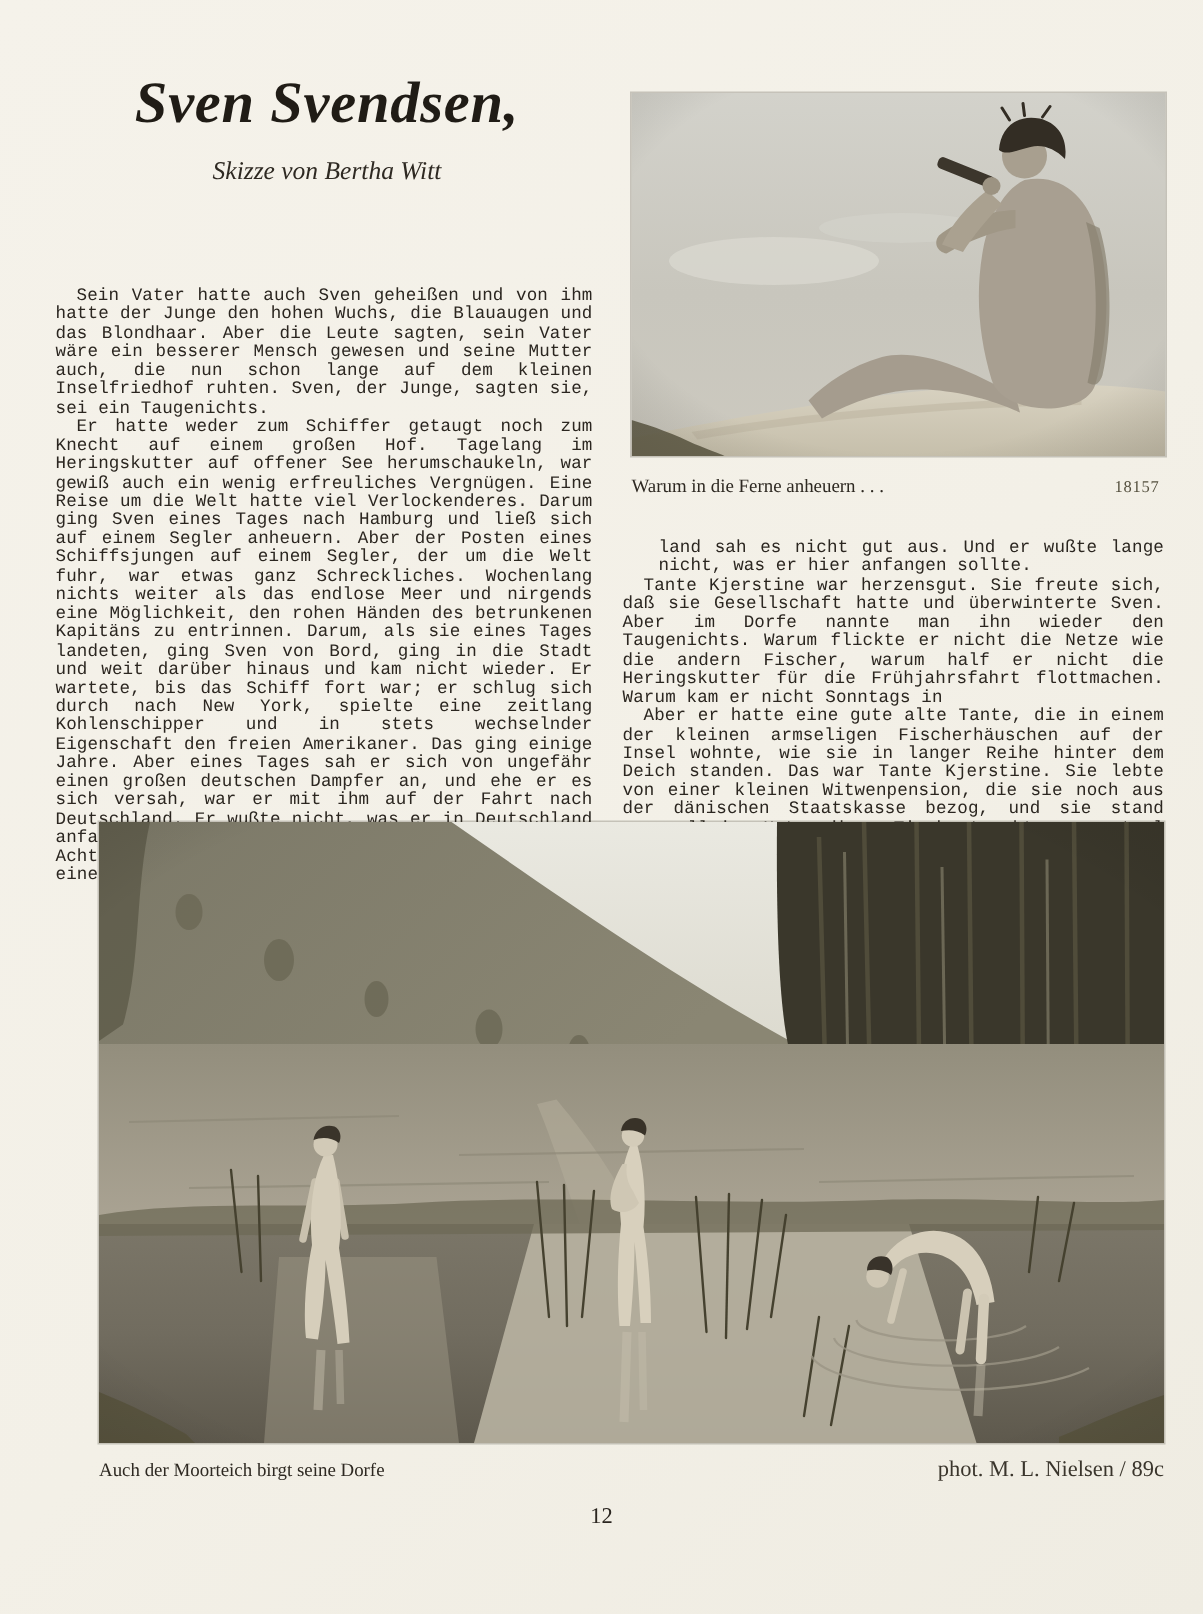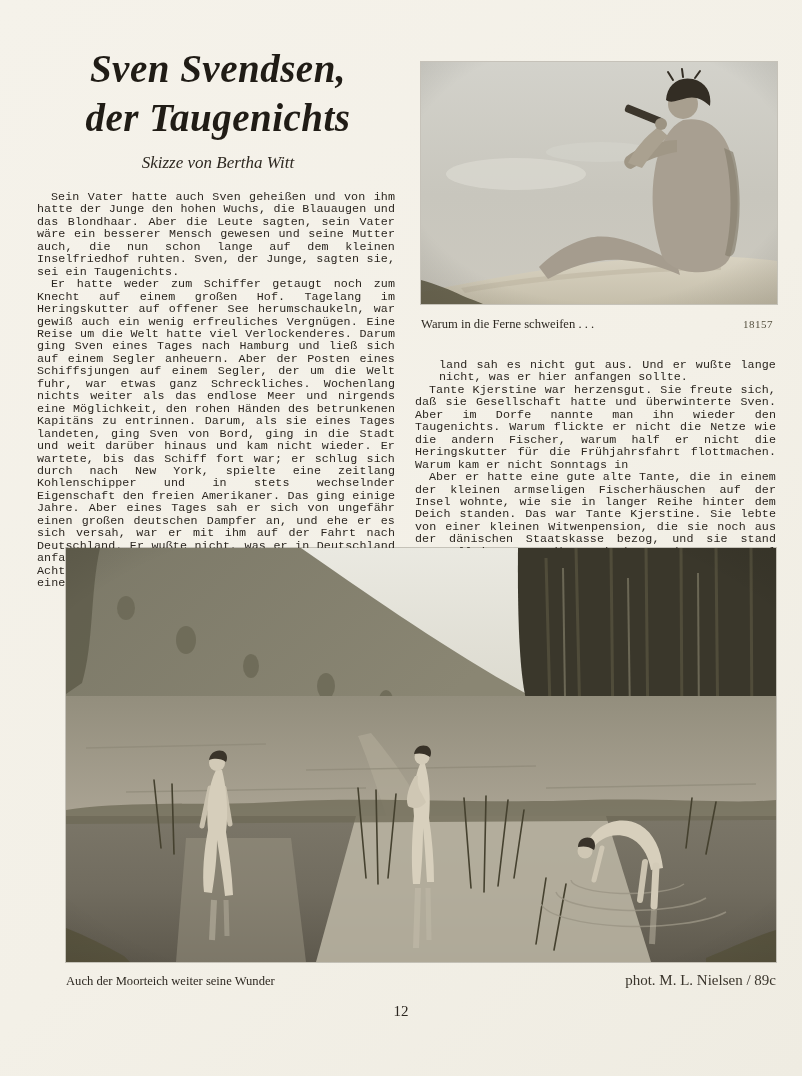--- a/index.html
+++ b/index.html
@@ -78,7 +78,6 @@
 
   <div class="title-block">
     <div class="title-line">Sven Svendsen,</div>
-    <div class="title-line">der Taugenichts</div>
     <div class="subtitle">Skizze von Bertha Witt</div>
   </div>
 

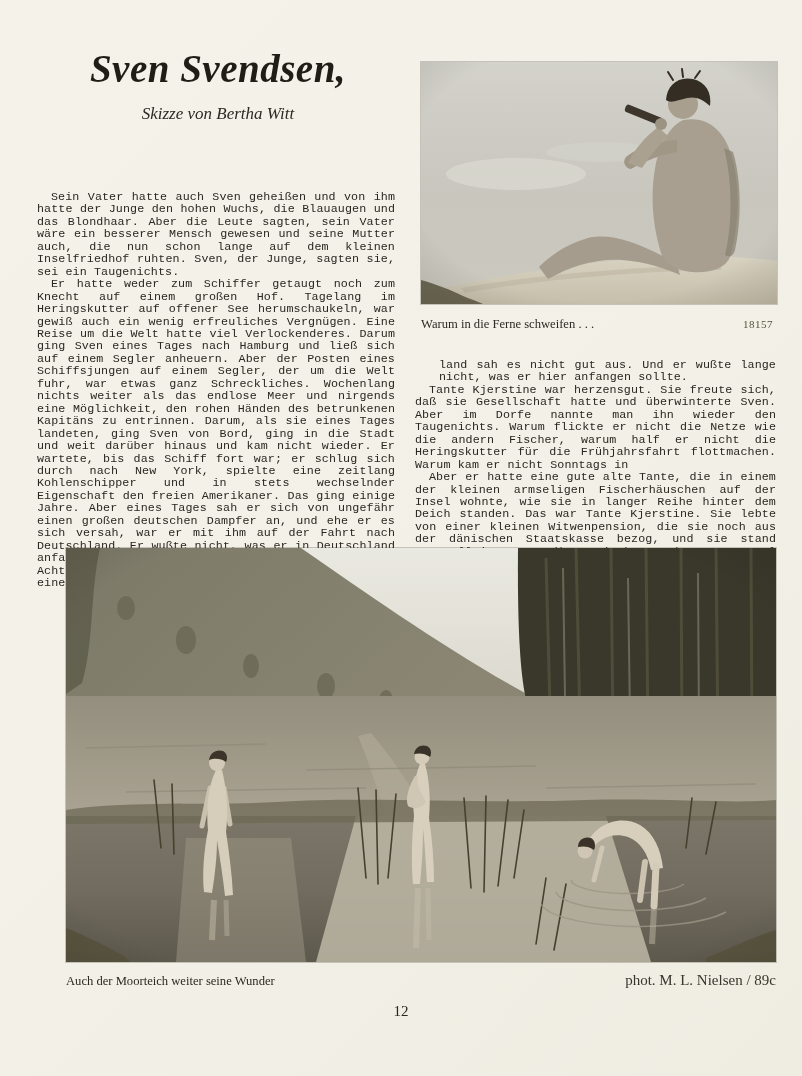--- a/index.html
+++ b/index.html
@@ -121,7 +121,7 @@
   </div>
 
   <div class="caption-row caption-top-row">
-    <span>Warum in die Ferne schweifen . . .</span>
+    <span>Warum in die Ferne anheuern . . .</span>
     <span class="ref-number">18157</span>
   </div>
 

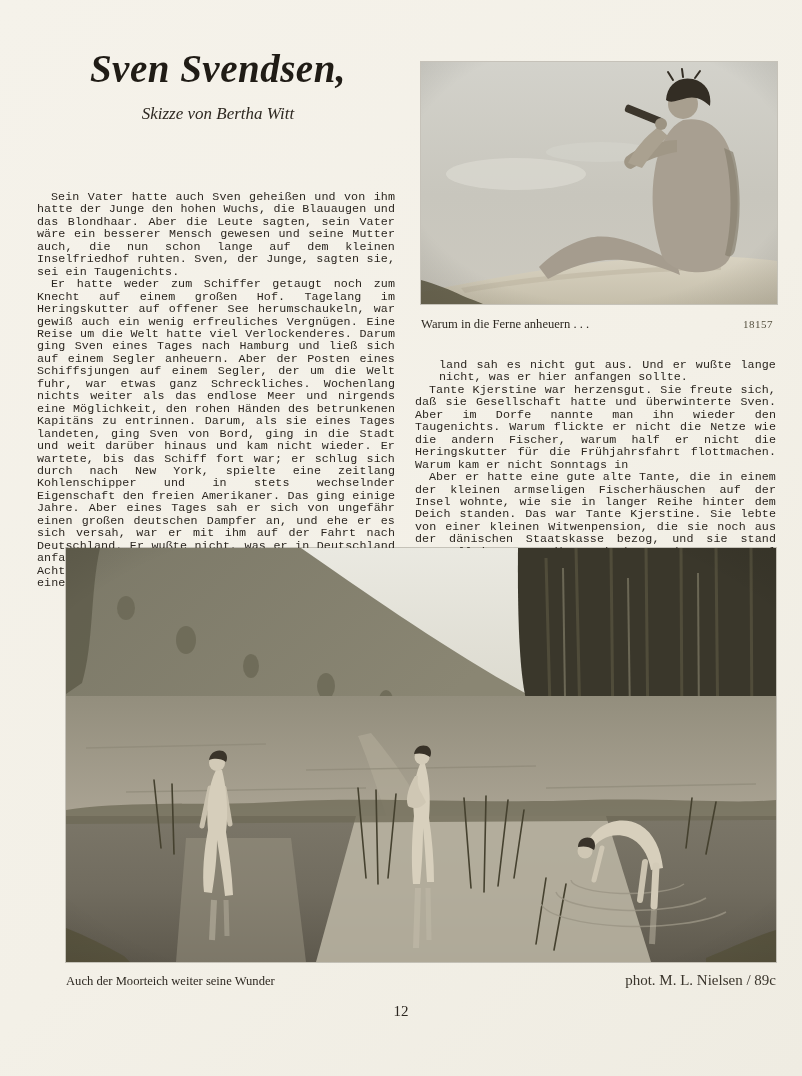--- a/index.html
+++ b/index.html
@@ -254,7 +254,7 @@
   </div>
 
   <div class="caption-row caption-bottom-row">
-    <span>Auch der Moorteich weiter seine Wunder</span>
+    <span>Auch der Moorteich birgt seine Dorfe</span>
     <span class="credit">phot. M. L. Nielsen / 89c</span>
   </div>
 

